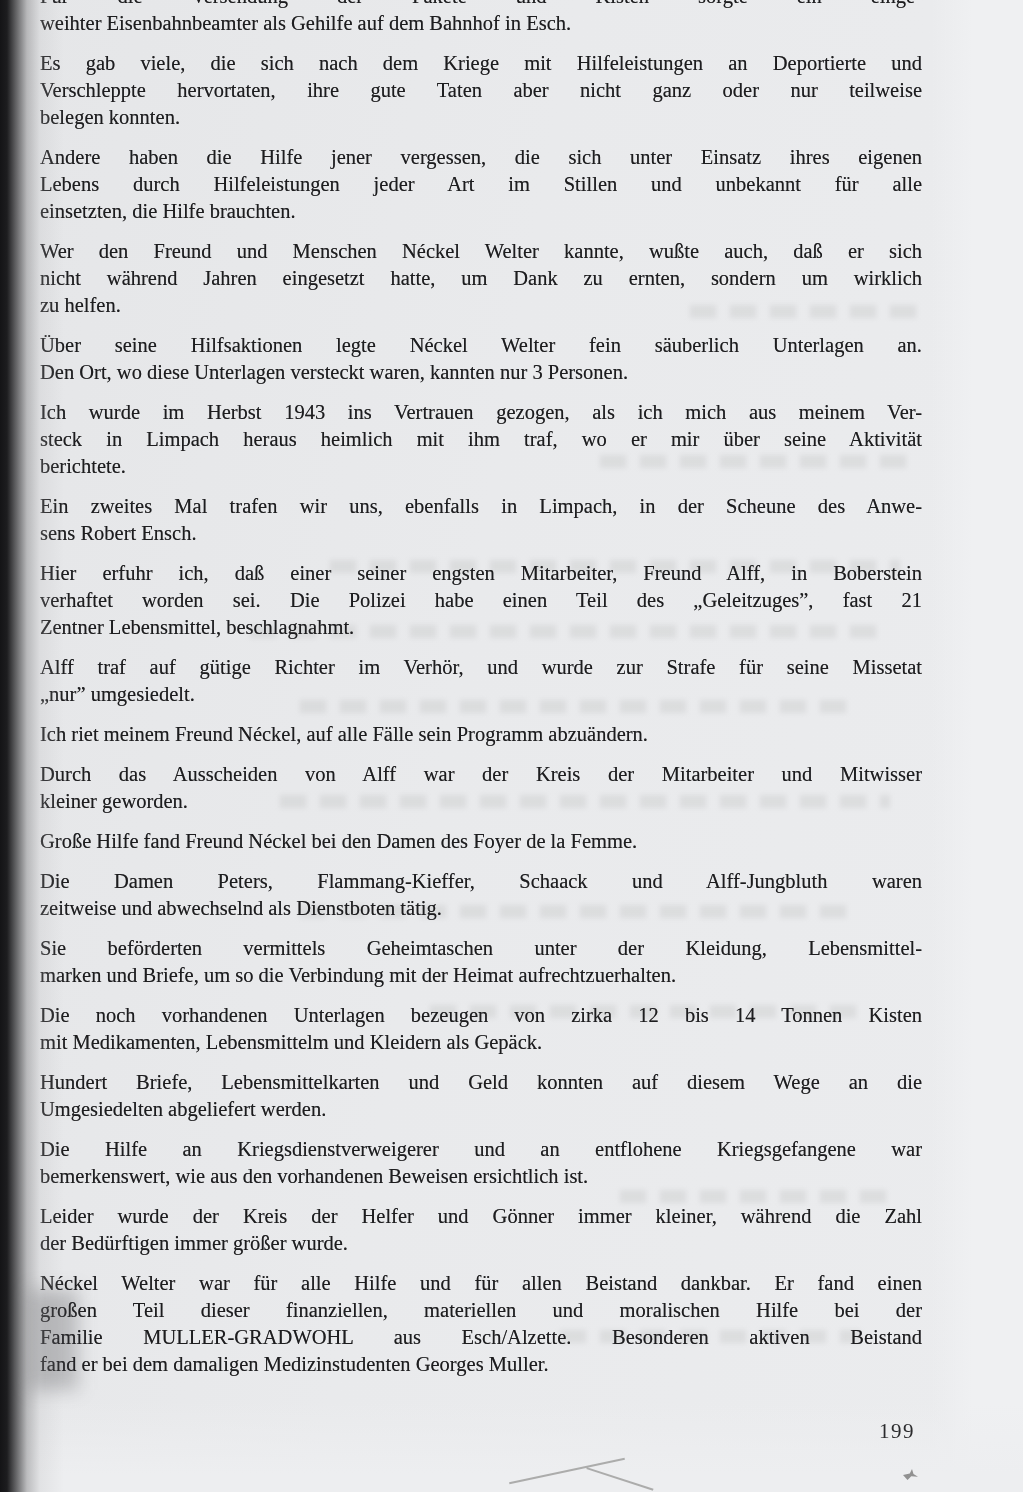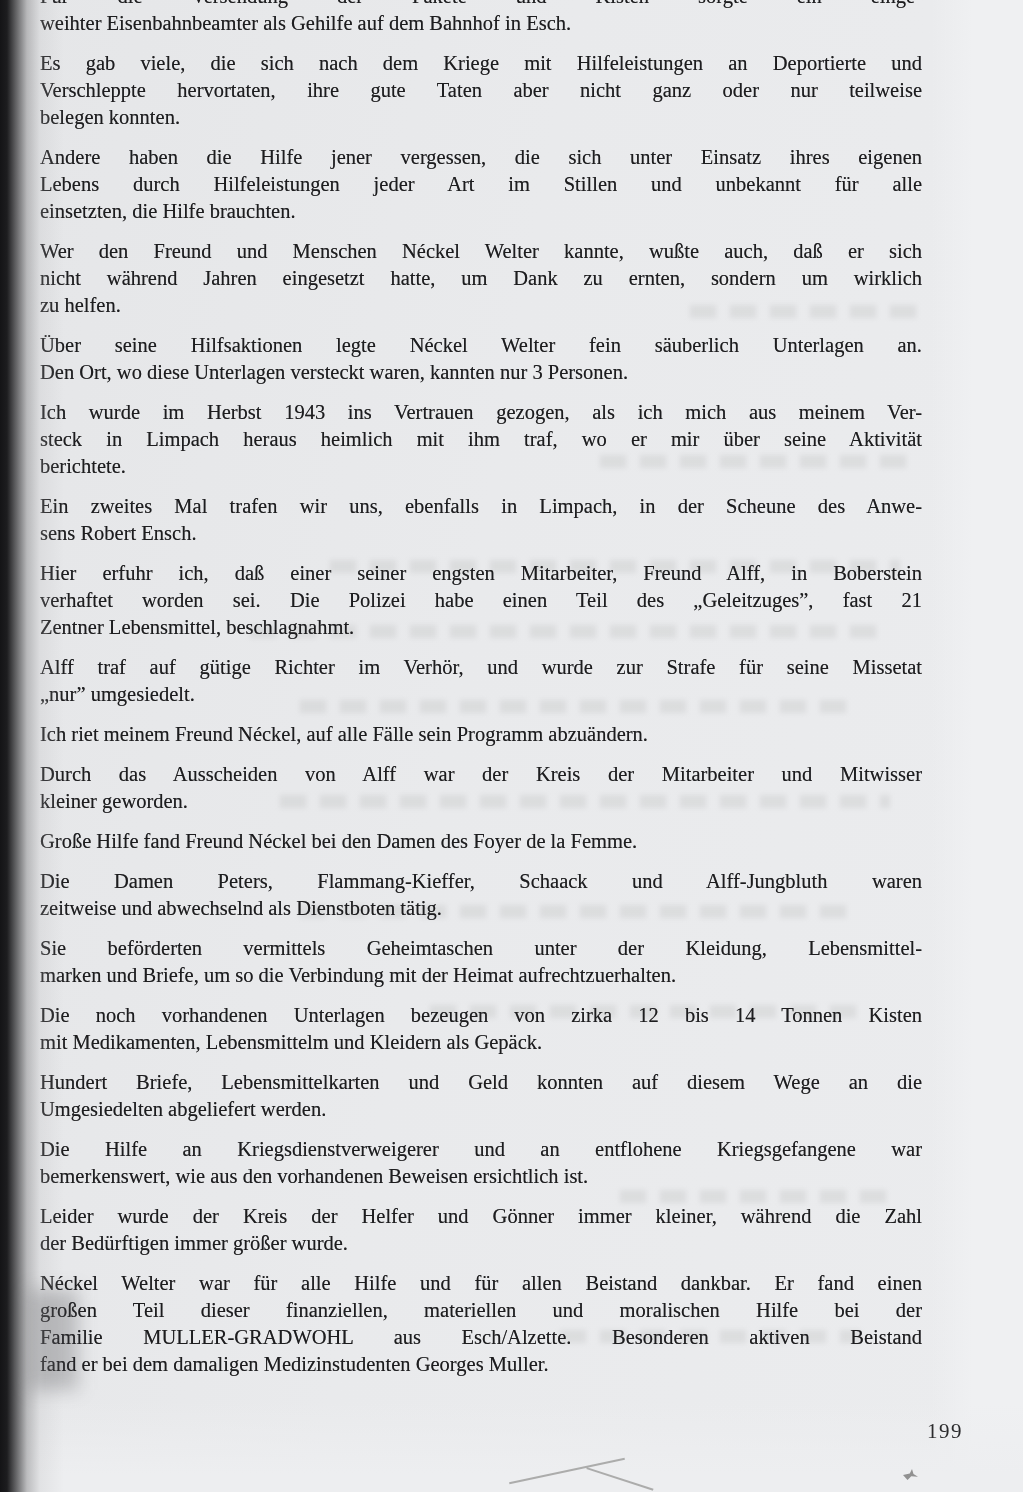--- a/index.html
+++ b/index.html
@@ -74,7 +74,6 @@
     letter-spacing: 1.5px;
     color: #2b2b2d;
     z-index: 3;
-    margin-left: 48px;
   }
   .crease {
     position: absolute;

